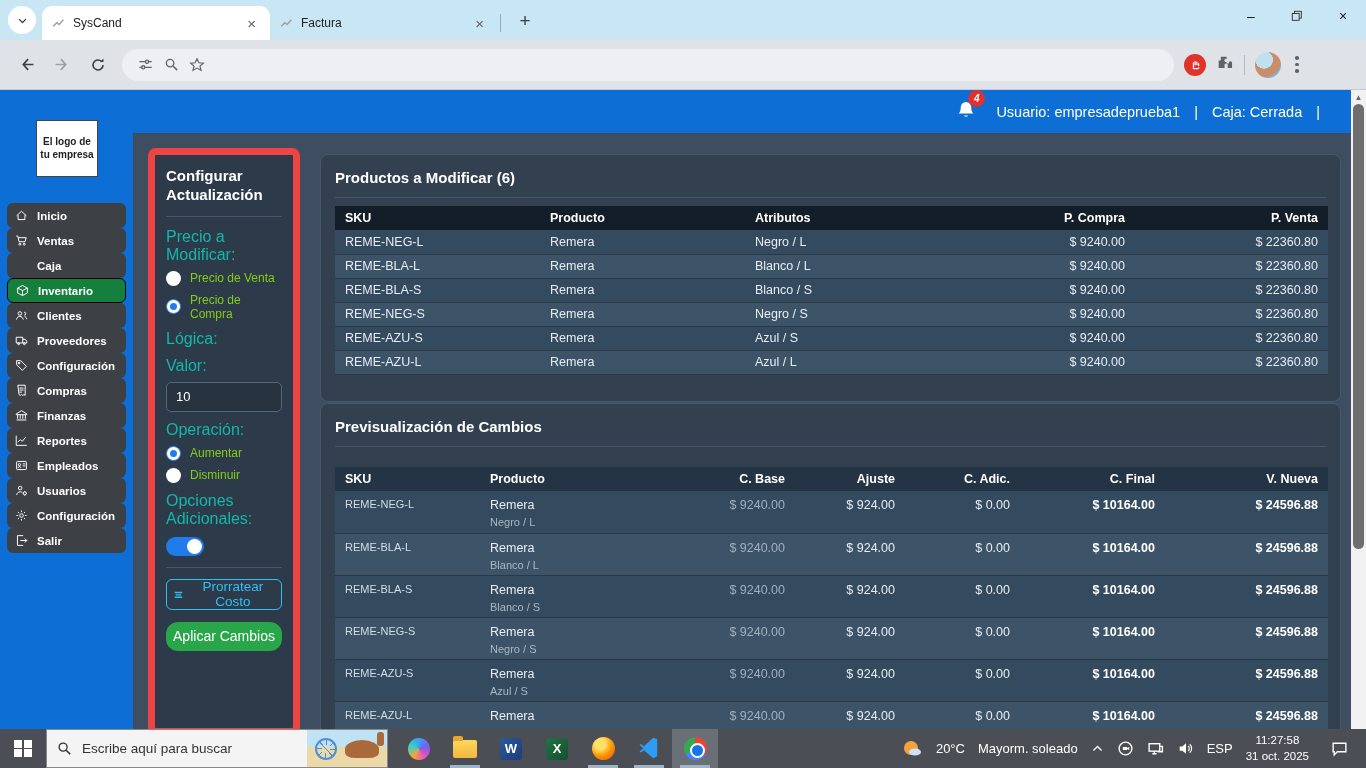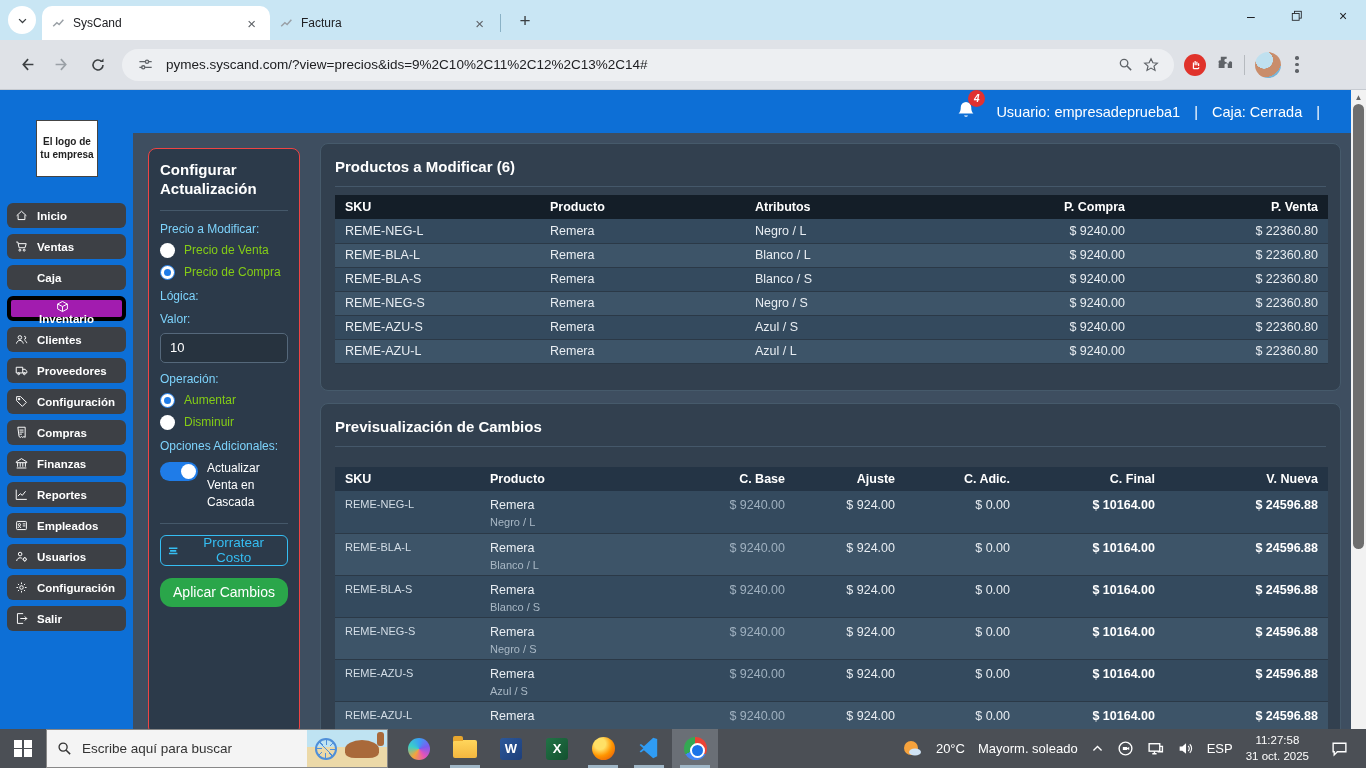--- a/index.html
+++ b/index.html
@@ -191,7 +191,6 @@
             <circle cx="5.6" cy="11" r="1.7"></circle>
           </svg>
       </span>
-      <span class="url-text">pymes.syscand.com/?view=precios&amp;ids=9%2C10%2C11%2C12%2C13%2C14#</span>
       <span class="url-icon">
         <svg width="15" height="15" viewBox="0 0 16 16">
             <circle cx="6.5" cy="6.5" r="4" stroke="#5f6368" stroke-width="1.4" fill="none"></circle>

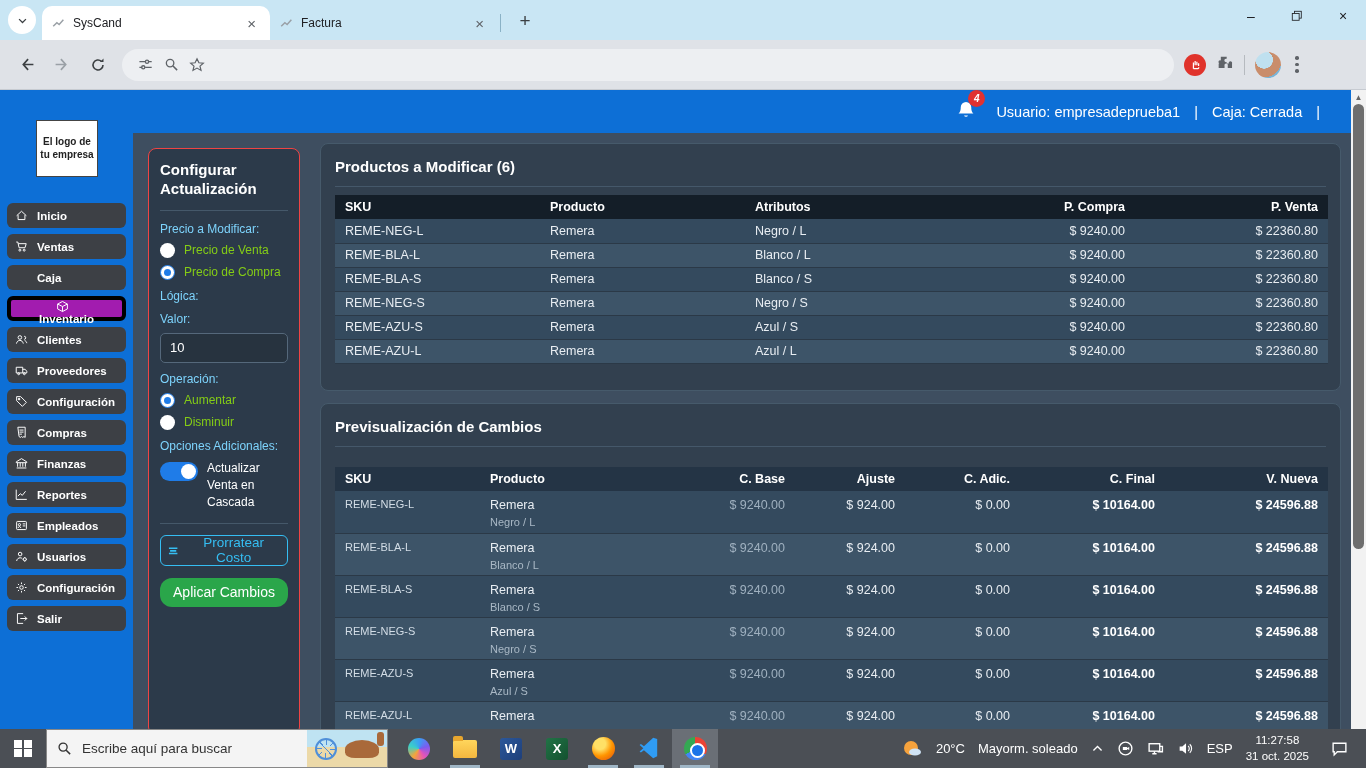--- a/index.html
+++ b/index.html
@@ -46,7 +46,7 @@
 
   
   .main{position:absolute;top:133px;left:133px;right:15px;bottom:39px;background:#3e4e60;overflow:hidden;}
-  .config{position:absolute;left:15px;top:15px;width:152px;height:587px;background:#2c3a4a;border:1px solid #ef4444;border-radius:8px;padding:12px 11px;overflow:hidden;}
+  .config{position:absolute;left:15px;top:15px;width:152px;height:587px;background:#2c3a4a;border:7px solid #ef4444;border-radius:8px;padding:12px 11px;overflow:hidden;}
   .config h2{margin:0;font-size:15px;line-height:1.25;color:#fff;}
   .config hr{border:none;border-top:1px solid #45586a;margin:11px 0;}
   .grp-label{font-size:12px;color:#7dd3fc;margin:9px 0 7px;}

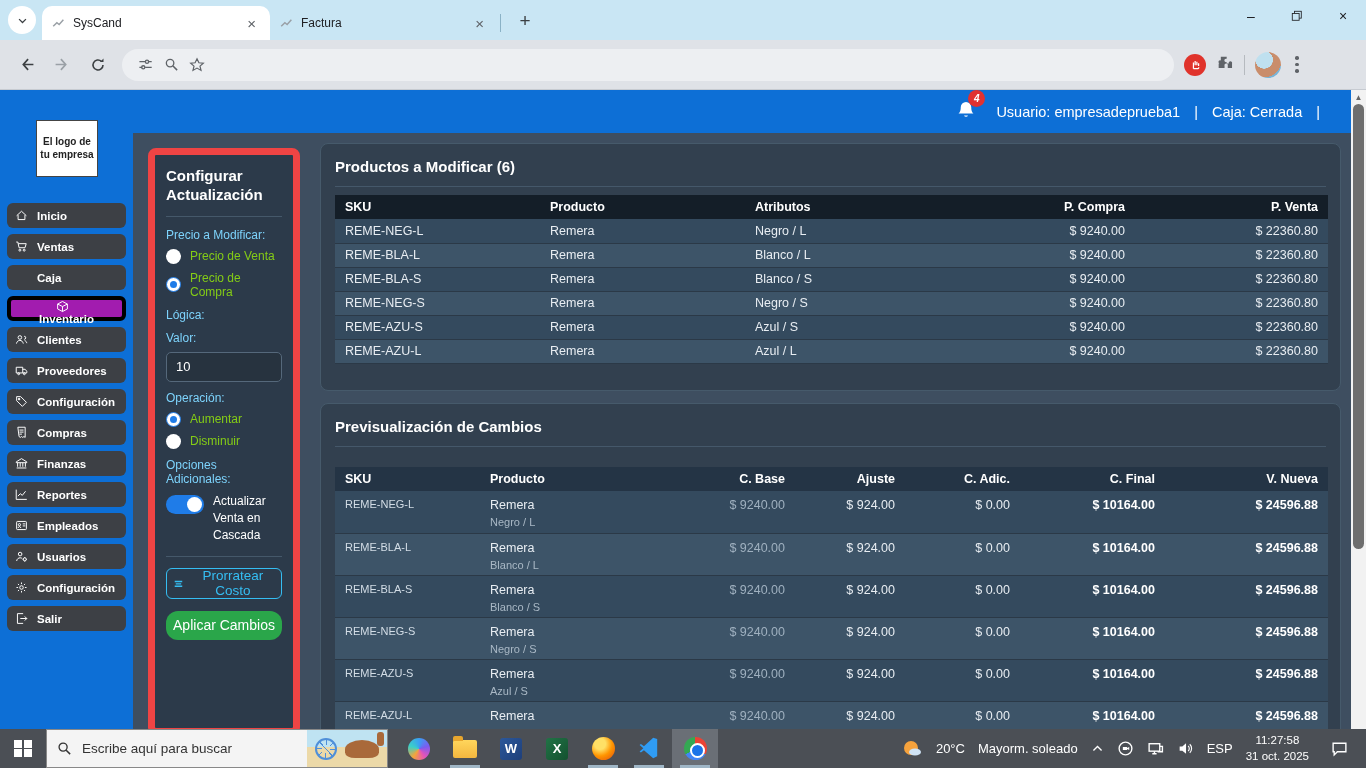--- a/index.html
+++ b/index.html
@@ -64,7 +64,7 @@
   .btn-apply{width:100%;height:29px;margin-top:12px;background:#2aa64a;border:none;border-radius:12px;color:#fff;font-size:14px;cursor:pointer;}
 
   .card{position:absolute;left:187px;width:1021px;background:#32404f;border:1px solid #465a6b;border-radius:8px;padding:10px 14px;}
-  .card1{top:10px;height:248px;}
+  .card1{top:21px;height:248px;}
   .card2{top:270px;height:370px;}
   .card h3{margin:4px 0 0;font-size:15px;color:#fff;}
   .card hr{border:none;border-top:1px solid #45586a;margin:11px 0 0;}

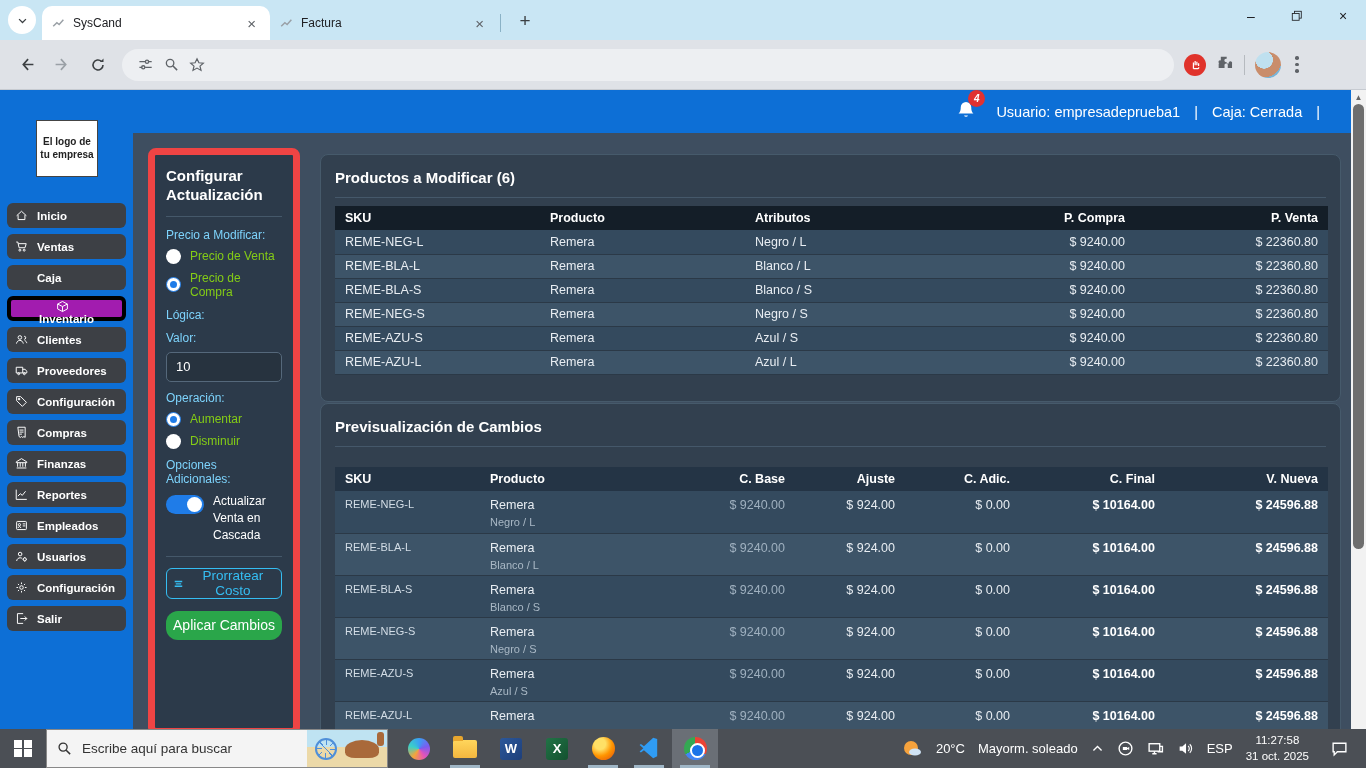--- a/index.html
+++ b/index.html
@@ -38,7 +38,7 @@
   
   .sidebar{position:absolute;top:133px;left:0;width:133px;bottom:39px;background:var(--accent,#0d6fd6);}
   .logo-box{position:absolute;top:-13px;left:36px;width:62px;height:57px;background:#fff;border:1px solid #444;box-shadow:0 0 0 2px #fff inset;display:flex;align-items:center;justify-content:center;text-align:center;font-size:10px;font-weight:bold;color:#222;line-height:1.25;padding:2px;}
-  .nav{position:absolute;top:70px;left:0;right:0;display:flex;flex-direction:column;gap:6px;padding:0 7px;}
+  .nav{position:absolute;top:70px;left:0;right:0;display:flex;flex-direction:column;padding:0 7px;}
   .nav-item{height:25px;border-radius:6px;background:#3d4045;display:flex;align-items:center;padding:0 8px;cursor:pointer;}
   .nav-item.active{background:#a21caf;border:4px solid #000000;flex-direction:column;}
   .nav-icon{width:22px;display:flex;align-items:center;}

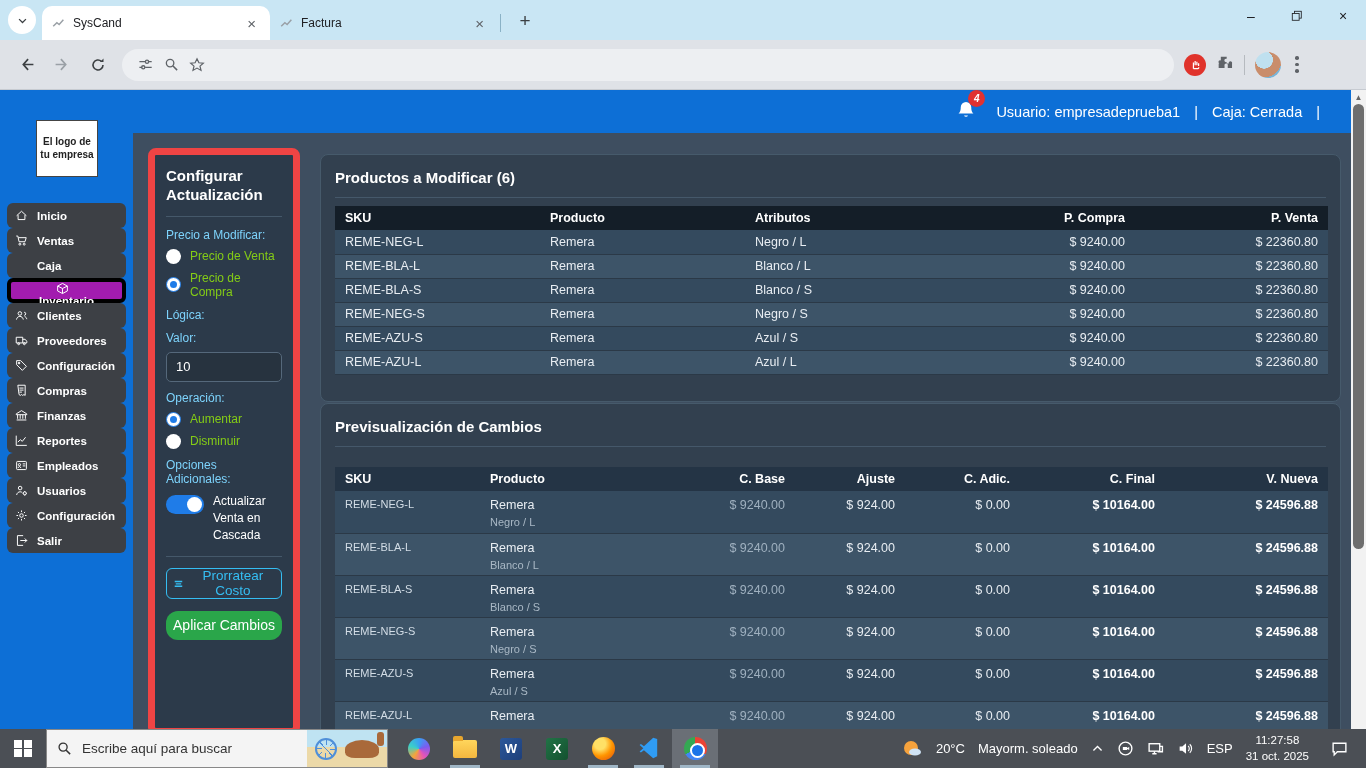--- a/index.html
+++ b/index.html
@@ -49,7 +49,7 @@
   .config{position:absolute;left:15px;top:15px;width:152px;height:587px;background:#2c3a4a;border:7px solid #ef4444;border-radius:8px;padding:12px 11px;overflow:hidden;}
   .config h2{margin:0;font-size:15px;line-height:1.25;color:#fff;}
   .config hr{border:none;border-top:1px solid #45586a;margin:11px 0;}
-  .grp-label{font-size:12px;color:#7dd3fc;margin:9px 0 7px;}
+  .grp-label{font-size:16px;color:#14b8a6;margin:9px 0 7px;}
   .radio-row{display:flex;align-items:center;gap:9px;margin:7px 0;cursor:pointer;}
   .radio{width:15px;height:15px;border-radius:50%;background:#fff;flex:0 0 15px;position:relative;}
   .radio.sel{border:1.5px solid #1f7ce8;}

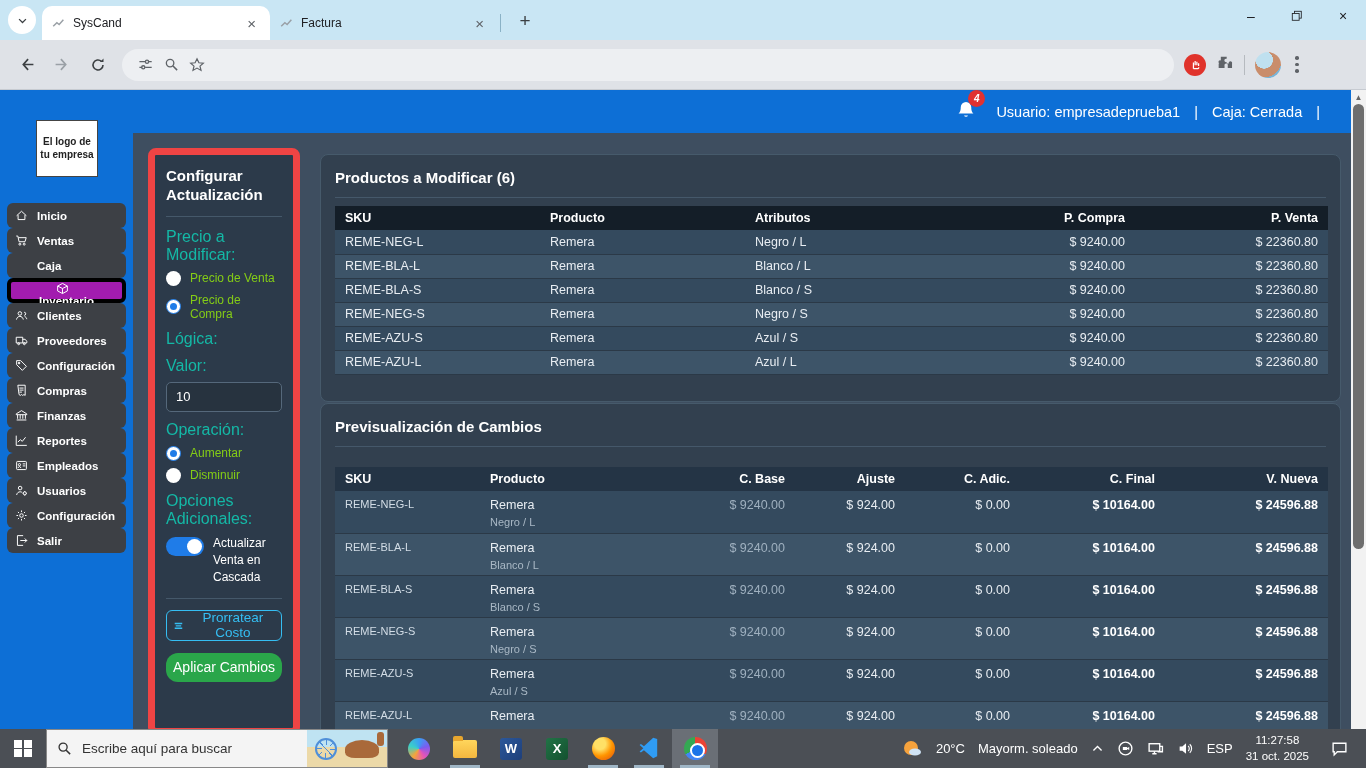--- a/index.html
+++ b/index.html
@@ -40,7 +40,7 @@
   .logo-box{position:absolute;top:-13px;left:36px;width:62px;height:57px;background:#fff;border:1px solid #444;box-shadow:0 0 0 2px #fff inset;display:flex;align-items:center;justify-content:center;text-align:center;font-size:10px;font-weight:bold;color:#222;line-height:1.25;padding:2px;}
   .nav{position:absolute;top:70px;left:0;right:0;display:flex;flex-direction:column;padding:0 7px;}
   .nav-item{height:25px;border-radius:6px;background:#3d4045;display:flex;align-items:center;padding:0 8px;cursor:pointer;}
-  .nav-item.active{background:#a21caf;border:4px solid #000000;flex-direction:column;}
+  .nav-item.active{background:#15803d;border:1px solid #000000;}
   .nav-icon{width:22px;display:flex;align-items:center;}
   .nav-label{color:#fff;font-size:11.5px;font-weight:bold;}
 

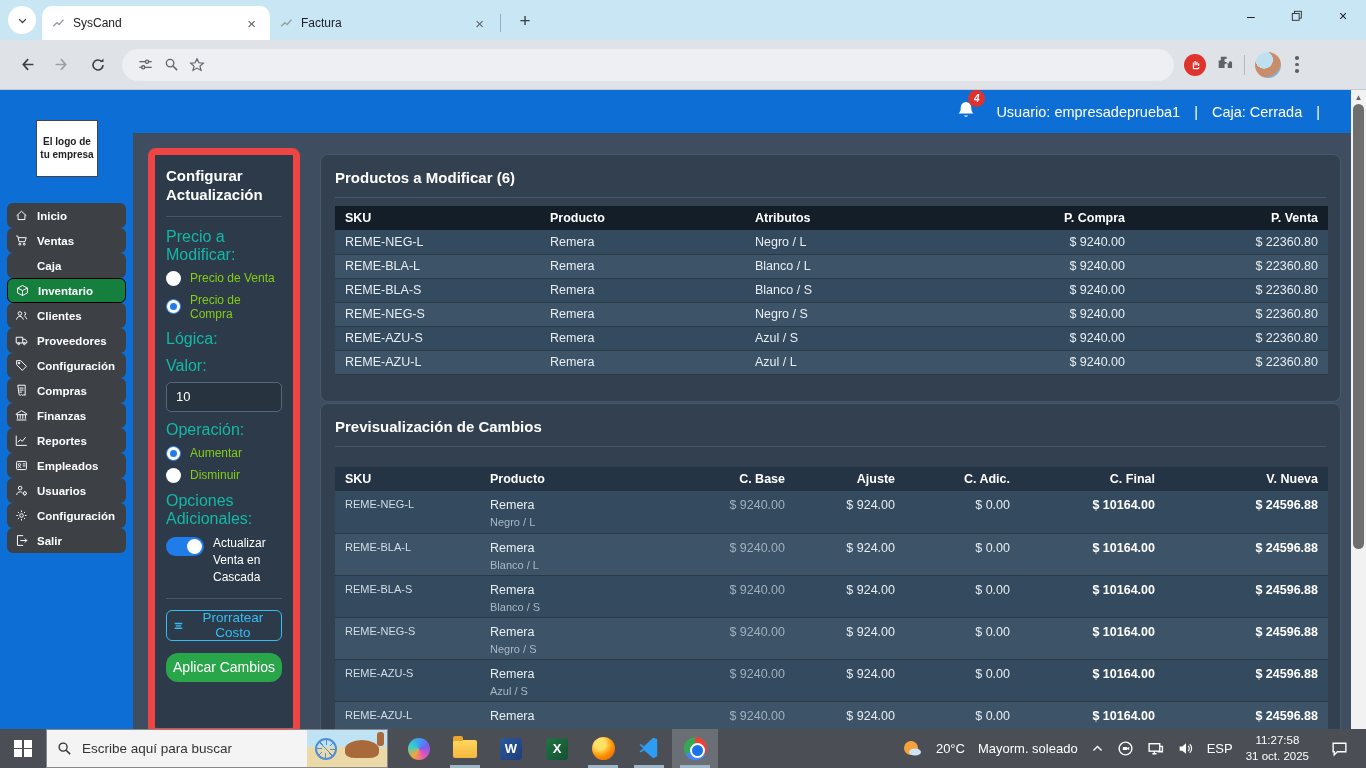--- a/index.html
+++ b/index.html
@@ -400,7 +400,6 @@
       <div class="grp-label">Opciones Adicionales:</div>
       <div class="toggle-row">
         <span class="toggle"></span>
-        <span class="toggle-label">Actualizar Venta en Cascada</span>
       </div>
       <hr>
       <button class="btn-prorate">

